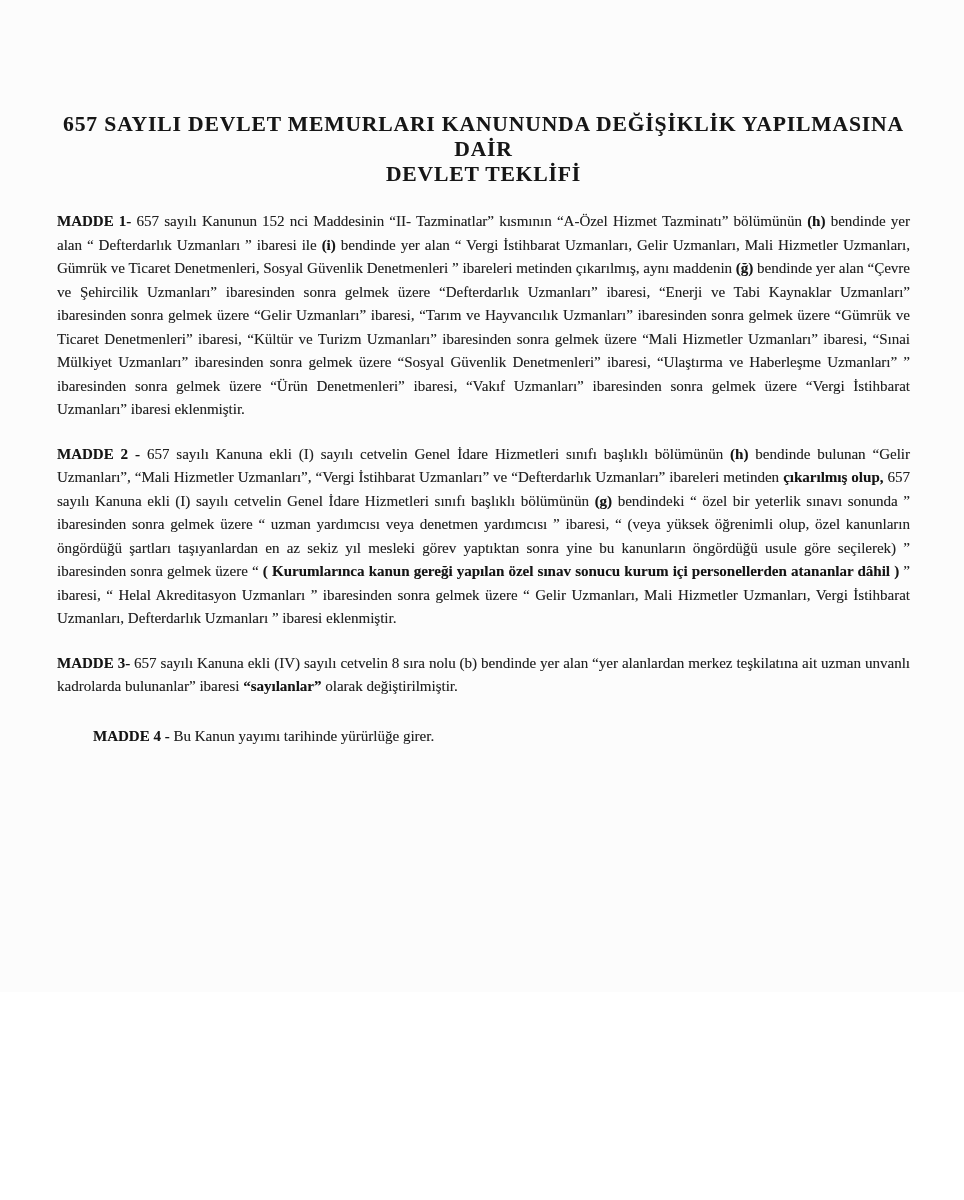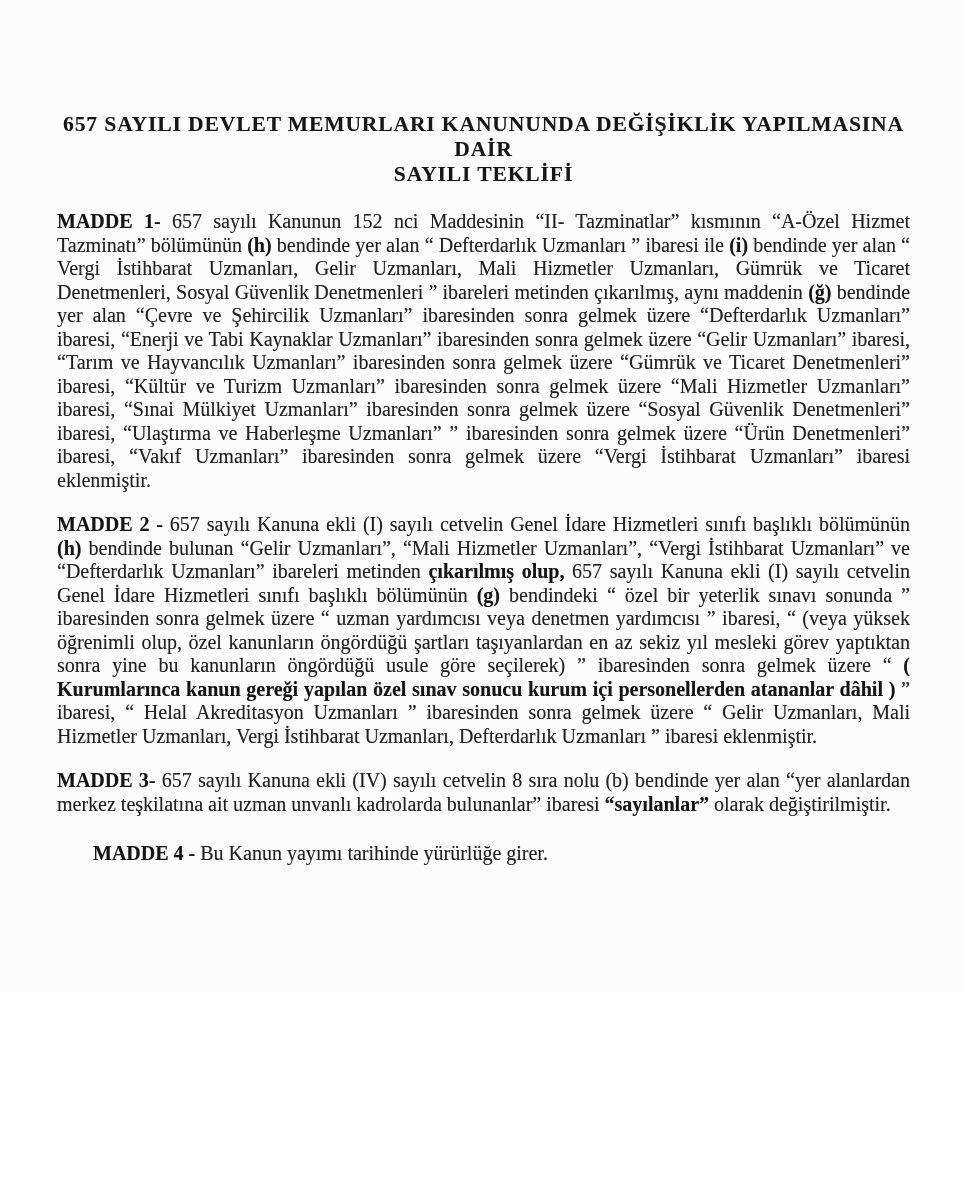--- a/index.html
+++ b/index.html
@@ -61,7 +61,7 @@
 
     <h1 class="title">
       <span class="title-line">657 SAYILI DEVLET MEMURLARI KANUNUNDA DEĞİŞİKLİK YAPILMASINA DAİR</span>
-      <span class="title-line">SAYILI TEKLİFİ</span>
+      <span class="title-line">DEVLET TEKLİFİ</span>
     </h1>
 
     <p class="article m1"><b>MADDE 1- </b><span>657 sayılı Kanunun 152 nci Maddesinin “II- Tazminatlar” kısmının “A-Özel Hizmet Tazminatı” bölümünün </span><b>(h)</b><span> bendinde yer alan “ Defterdarlık Uzmanları ” ibaresi ile </span><b>(i)</b><span> bendinde yer alan “ Vergi İstihbarat Uzmanları, Gelir Uzmanları, Mali Hizmetler Uzmanları, Gümrük ve Ticaret Denetmenleri, Sosyal Güvenlik Denetmenleri ” ibareleri metinden çıkarılmış, aynı maddenin </span><b>(ğ)</b><span> bendinde yer alan “Çevre ve Şehircilik Uzmanları” ibaresinden sonra gelmek üzere “Defterdarlık Uzmanları” ibaresi, “Enerji ve Tabi Kaynaklar Uzmanları” ibaresinden sonra gelmek üzere “Gelir Uzmanları” ibaresi, “Tarım ve Hayvancılık Uzmanları” ibaresinden sonra gelmek üzere “Gümrük ve Ticaret Denetmenleri” ibaresi, “Kültür ve Turizm Uzmanları” ibaresinden sonra gelmek üzere “Mali Hizmetler Uzmanları” ibaresi, “Sınai Mülkiyet Uzmanları” ibaresinden sonra gelmek üzere “Sosyal Güvenlik Denetmenleri” ibaresi, “Ulaştırma ve Haberleşme Uzmanları” ” ibaresinden sonra gelmek üzere “Ürün Denetmenleri” ibaresi, “Vakıf Uzmanları” ibaresinden sonra gelmek üzere “Vergi İstihbarat Uzmanları” ibaresi eklenmiştir.</span></p>

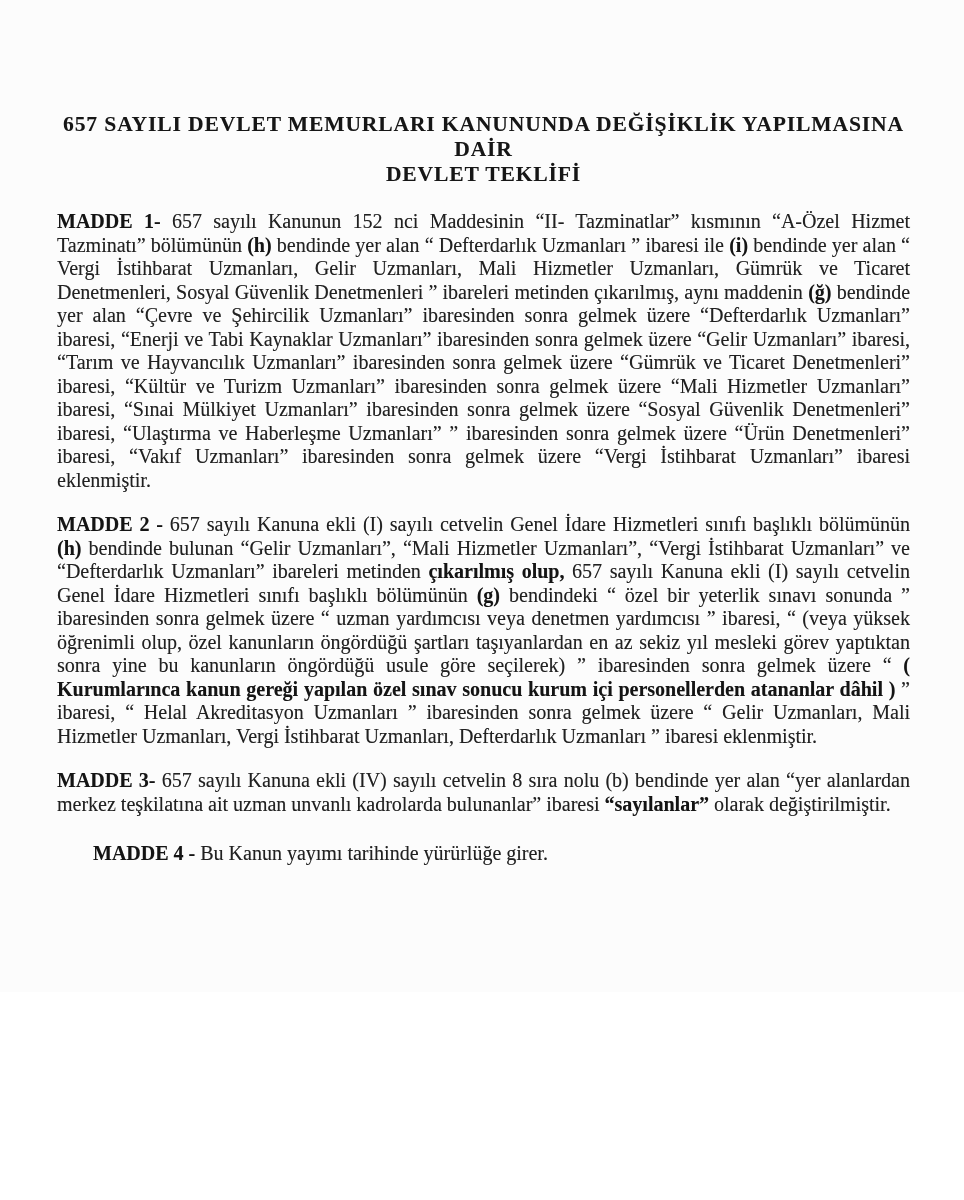--- a/index.html
+++ b/index.html
@@ -41,7 +41,7 @@
   }
   .article {
     margin: 0 0 21px 0;
-    font-size: 20px;
+    font-size: 15px;
     line-height: 23.5px;
     text-align: justify;
   }

